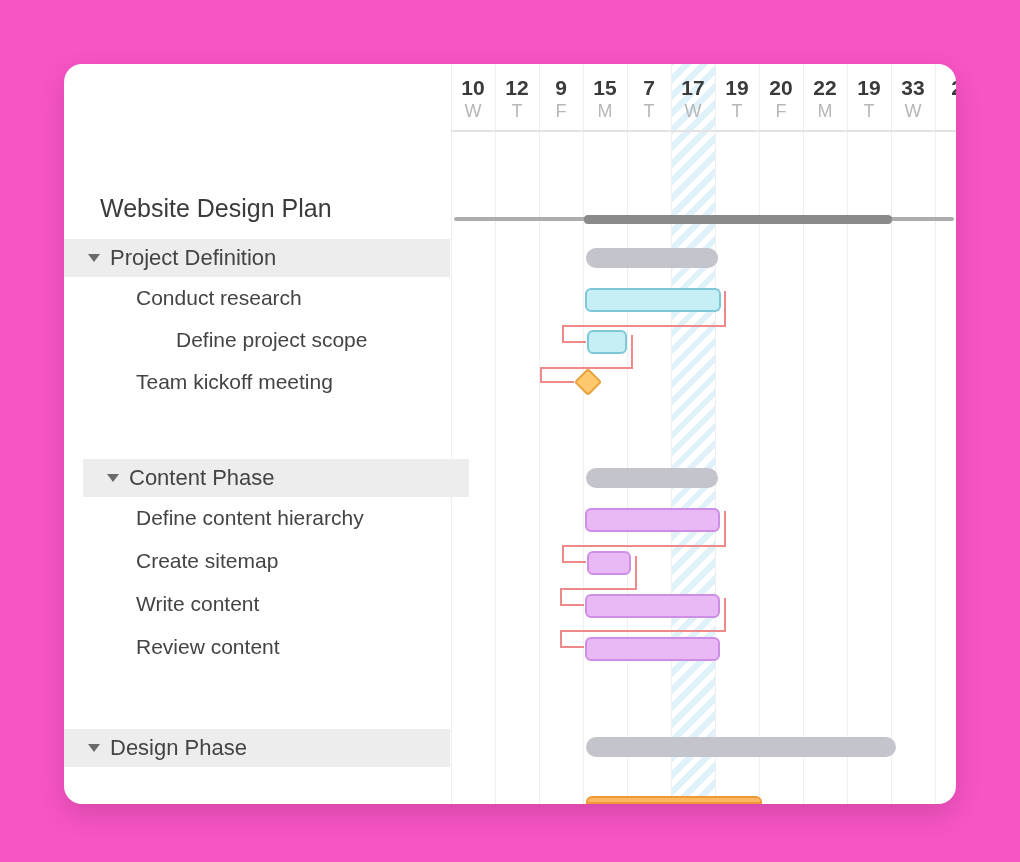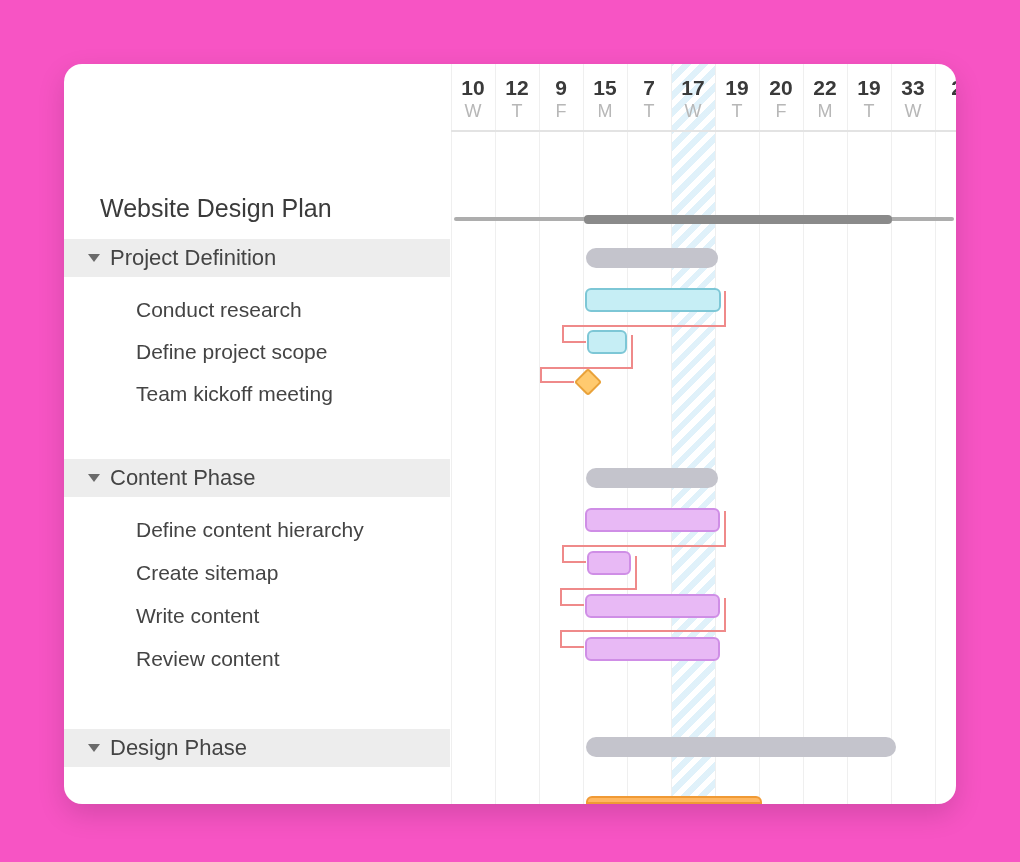--- a/index.html
+++ b/index.html
@@ -85,7 +85,7 @@
     position: absolute;
     left: 72px;
     font-size: 21px; color: #444; font-weight: 400;
-    height: 36px; display: flex; align-items: flex-end;
+    height: 36px; display: flex; align-items: flex-start;
   }
 
   

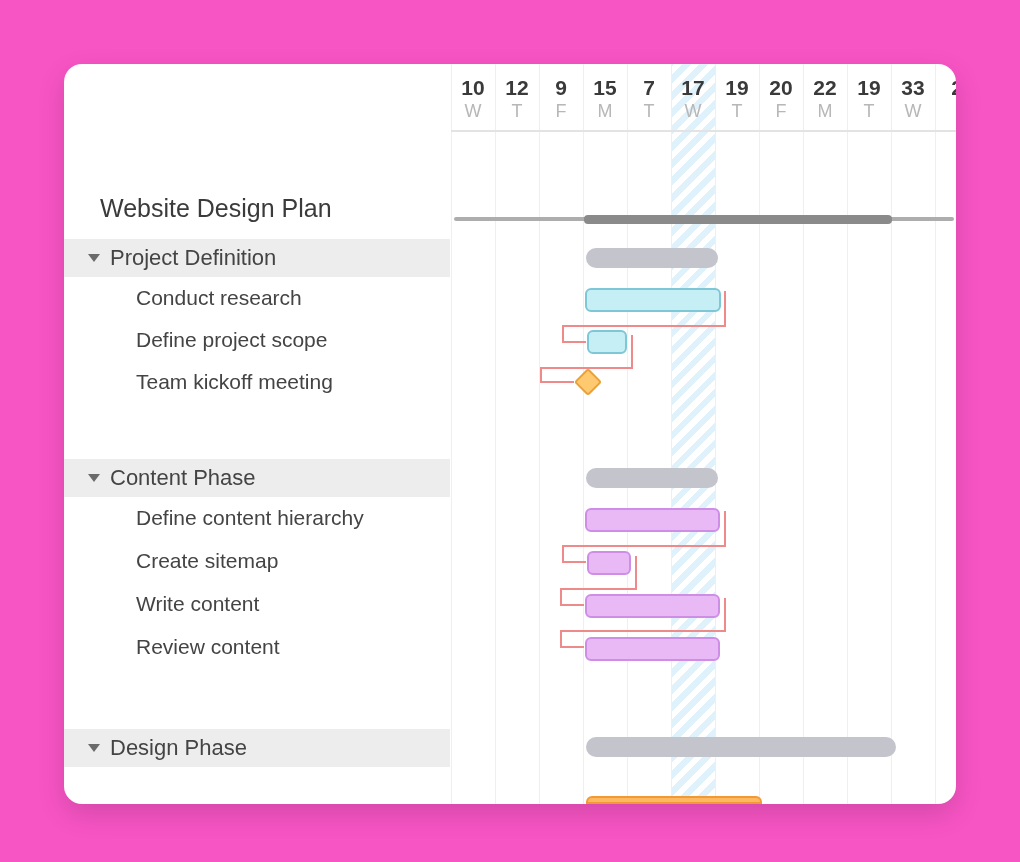--- a/index.html
+++ b/index.html
@@ -224,7 +224,7 @@
     </div>
   <div class="bar cyan" style="top:224px; left:521px; width:136px;"></div>
 
-  <div class="task" style="top:264px;">
+  <div class="task" style="top:264px;margin-left:40px;">
       <span>Define project scope</span>
     </div>
   <div class="bar cyan" style="top:266px; left:523px; width:40px;"></div>

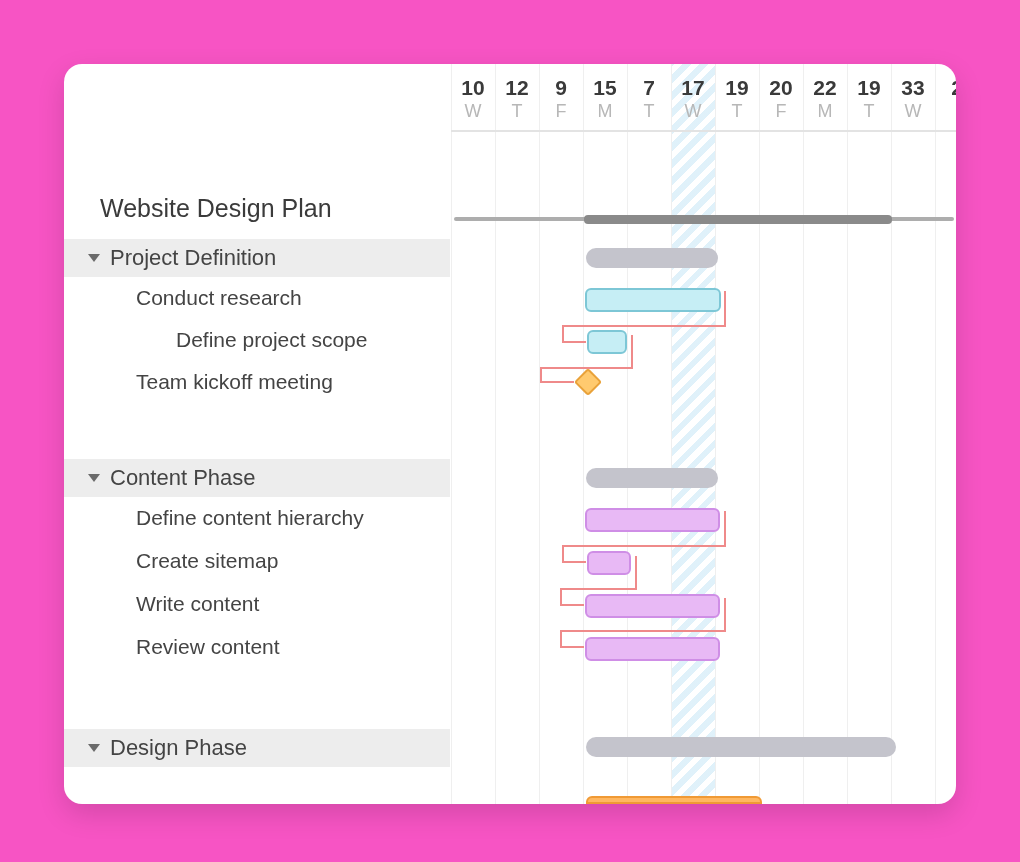--- a/index.html
+++ b/index.html
@@ -247,7 +247,7 @@
     <div class="h" style="left:476px; top:317px; width:34px;"></div>
   </div>
 
-  <div class="group-header" style="top:395px;">
+  <div class="group-header" style="top:395px;margin-left:19px;">
     <span class="tri"></span>
     <span>Content Phase</span>
   </div>

